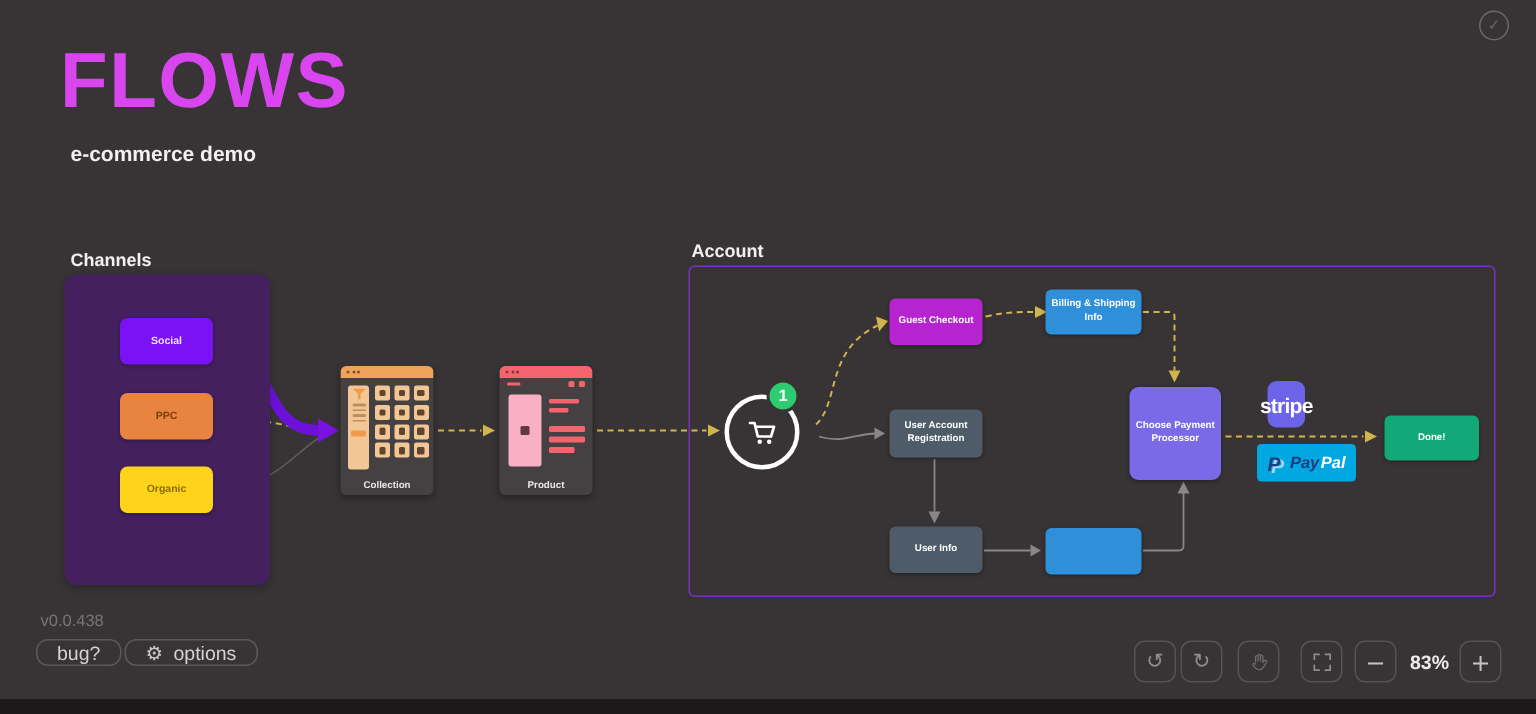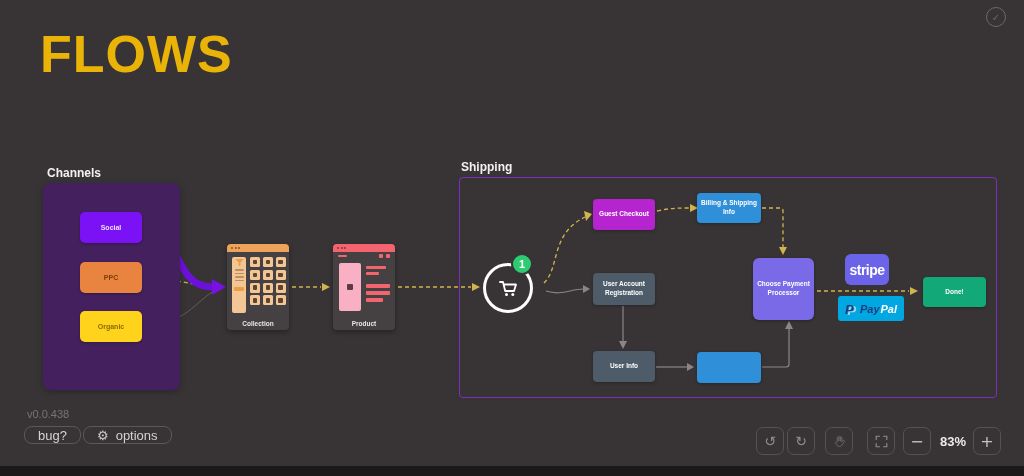--- a/index.html
+++ b/index.html
@@ -12,7 +12,7 @@
   .bottom-strip { position:absolute; left:0; top:466px; width:1024px; height:10px; background:#1b1919; }
 
   
-  .app-title { position:absolute; left:40px; top:24px; font-size:52px; font-weight:700; color:#eab308; letter-spacing:1px; }
+  .app-title { position:absolute; left:40px; top:24px; font-size:52px; font-weight:700; color:#d946ef; letter-spacing:1px; }
   .app-subtitle { position:absolute; left:47px; top:94px; font-size:14px; font-weight:700; color:#f2f0f0; }
   .check-btn { position:absolute; left:986px; top:7px; width:20px; height:20px; border:1.5px solid #6c6768; border-radius:50%; color:#6c6768; font-size:10px; display:flex; align-items:center; justify-content:center; cursor:pointer; }
 

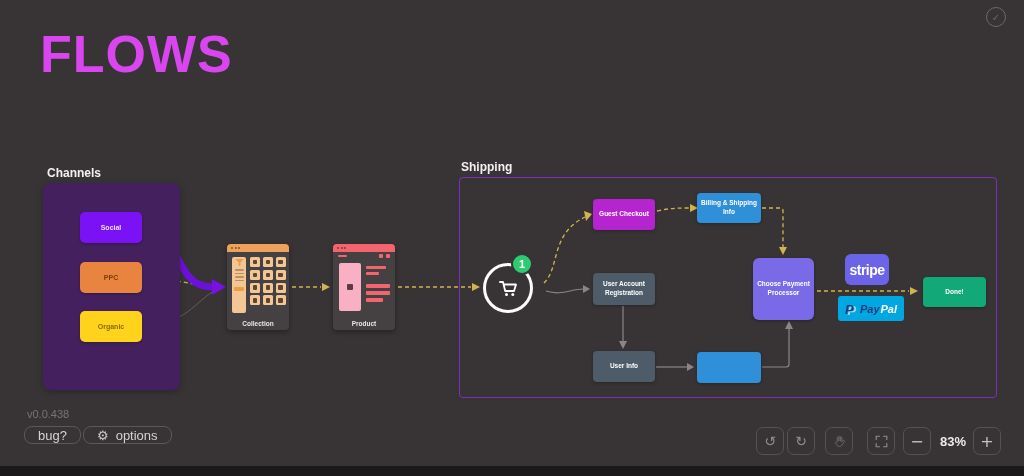--- a/index.html
+++ b/index.html
@@ -100,6 +100,7 @@
 <div class="stage">
 
   <div class="app-title">FLOWS</div>
+  <div class="app-subtitle">e-commerce demo</div>
   <div class="check-btn">
     <span>✓</span>
   </div>

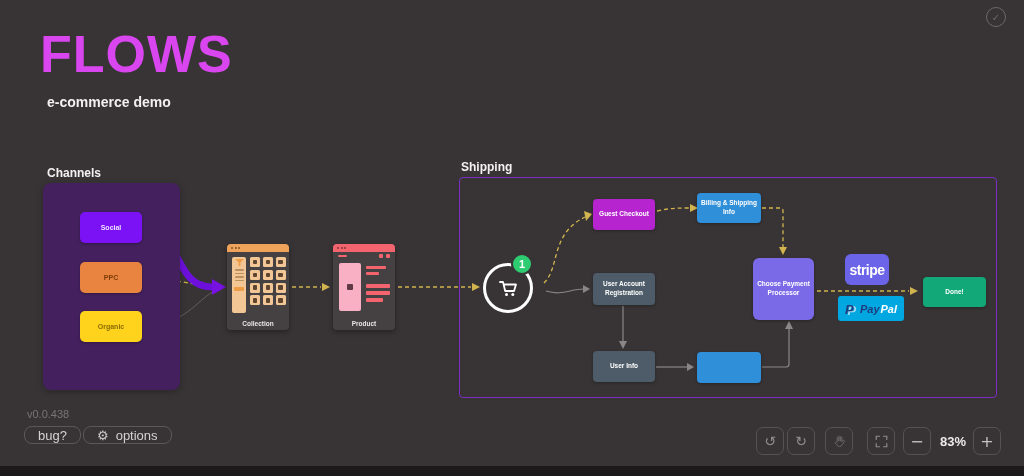--- a/index.html
+++ b/index.html
@@ -229,7 +229,7 @@
     <div class="label">Product</div>
   </div>
 
-  <div class="group-label" style="left:461px; top:160px;">Shipping</div>
+  <div class="group-label" style="left:461px; top:160px;">Account</div>
   <div class="checkout-box"></div>
 
   <div class="cart-wrap">

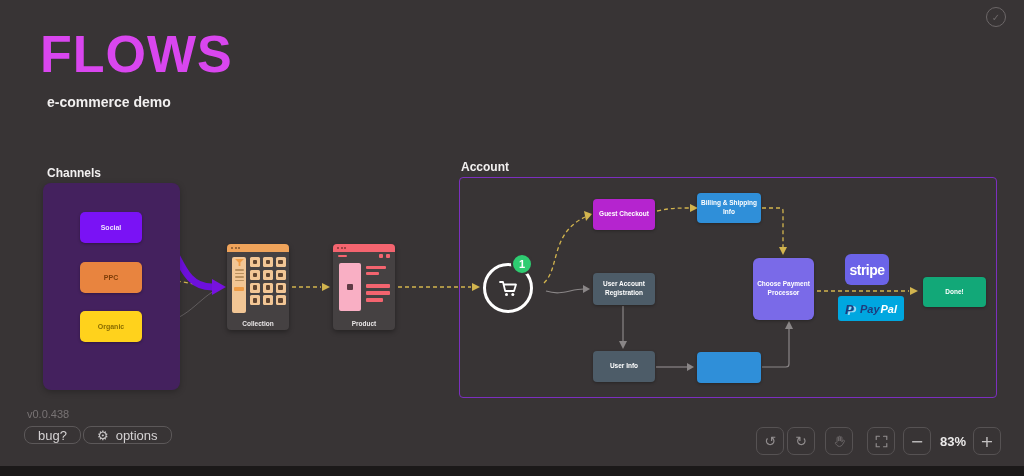--- a/index.html
+++ b/index.html
@@ -66,7 +66,7 @@
   .node-pay     { left:753px; top:258px; width:61px; height:62px; background:#7a6ae8; border-radius:6px; }
   .node-done    { left:923px; top:277px; width:63px; height:30px; background:#12a878; }
 
-  .logo-stripe { position:absolute; left:845px; top:254px; width:44px; height:31px; background:#6b63e8; border-radius:6px; color:#ffffff; font-size:14px; font-weight:800; display:flex; align-items:center; justify-content:center; letter-spacing:-0.5px; }
+  .logo-stripe { position:absolute; left:845px; top:254px; width:25px; height:31px; background:#6b63e8; border-radius:6px; color:#ffffff; font-size:14px; font-weight:800; display:flex; align-items:center; justify-content:center; letter-spacing:-0.5px; }
   .logo-paypal { position:absolute; left:838px; top:296px; width:66px; height:25px; background:#00a7e0; border-radius:3px; display:flex; align-items:center; justify-content:center; font-style:italic; font-weight:800; font-size:11px; gap:1px; }
   .pp-mono { position:relative; width:12px; height:14px; margin-right:2px; }
   .pp-mono .p1 { position:absolute; left:0; top:0; color:#1e3c7e; font-size:13px; }

